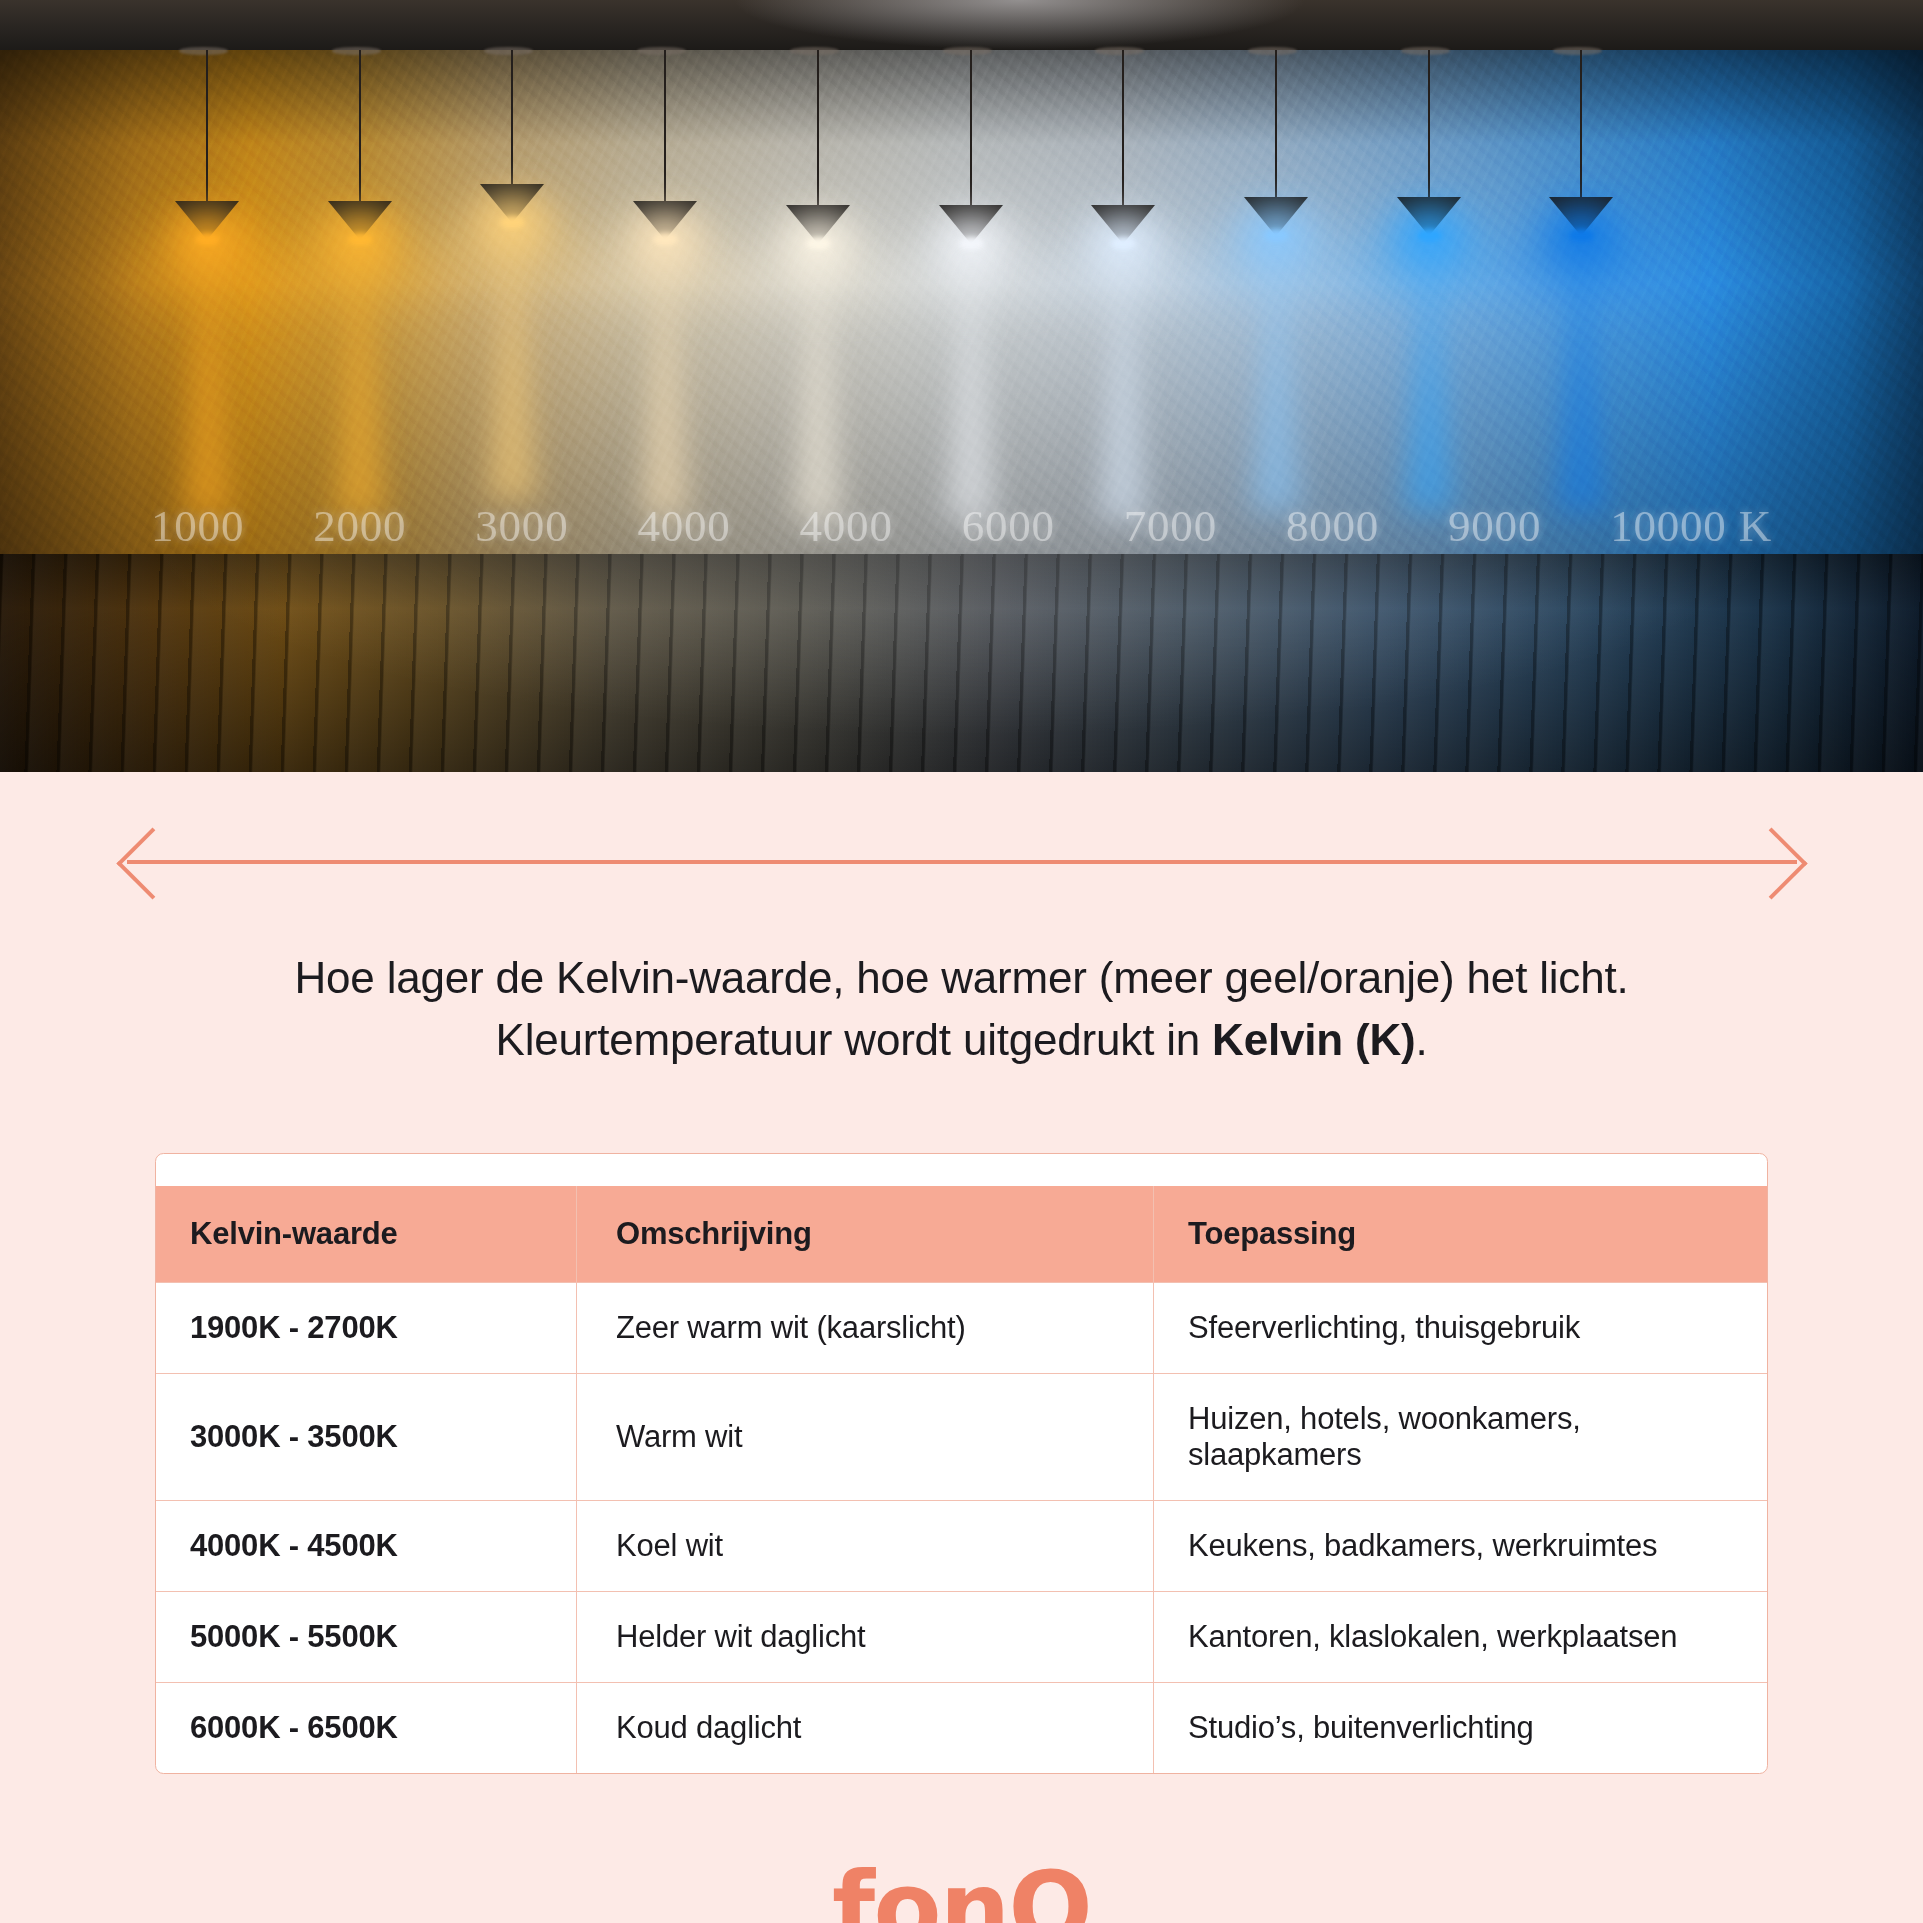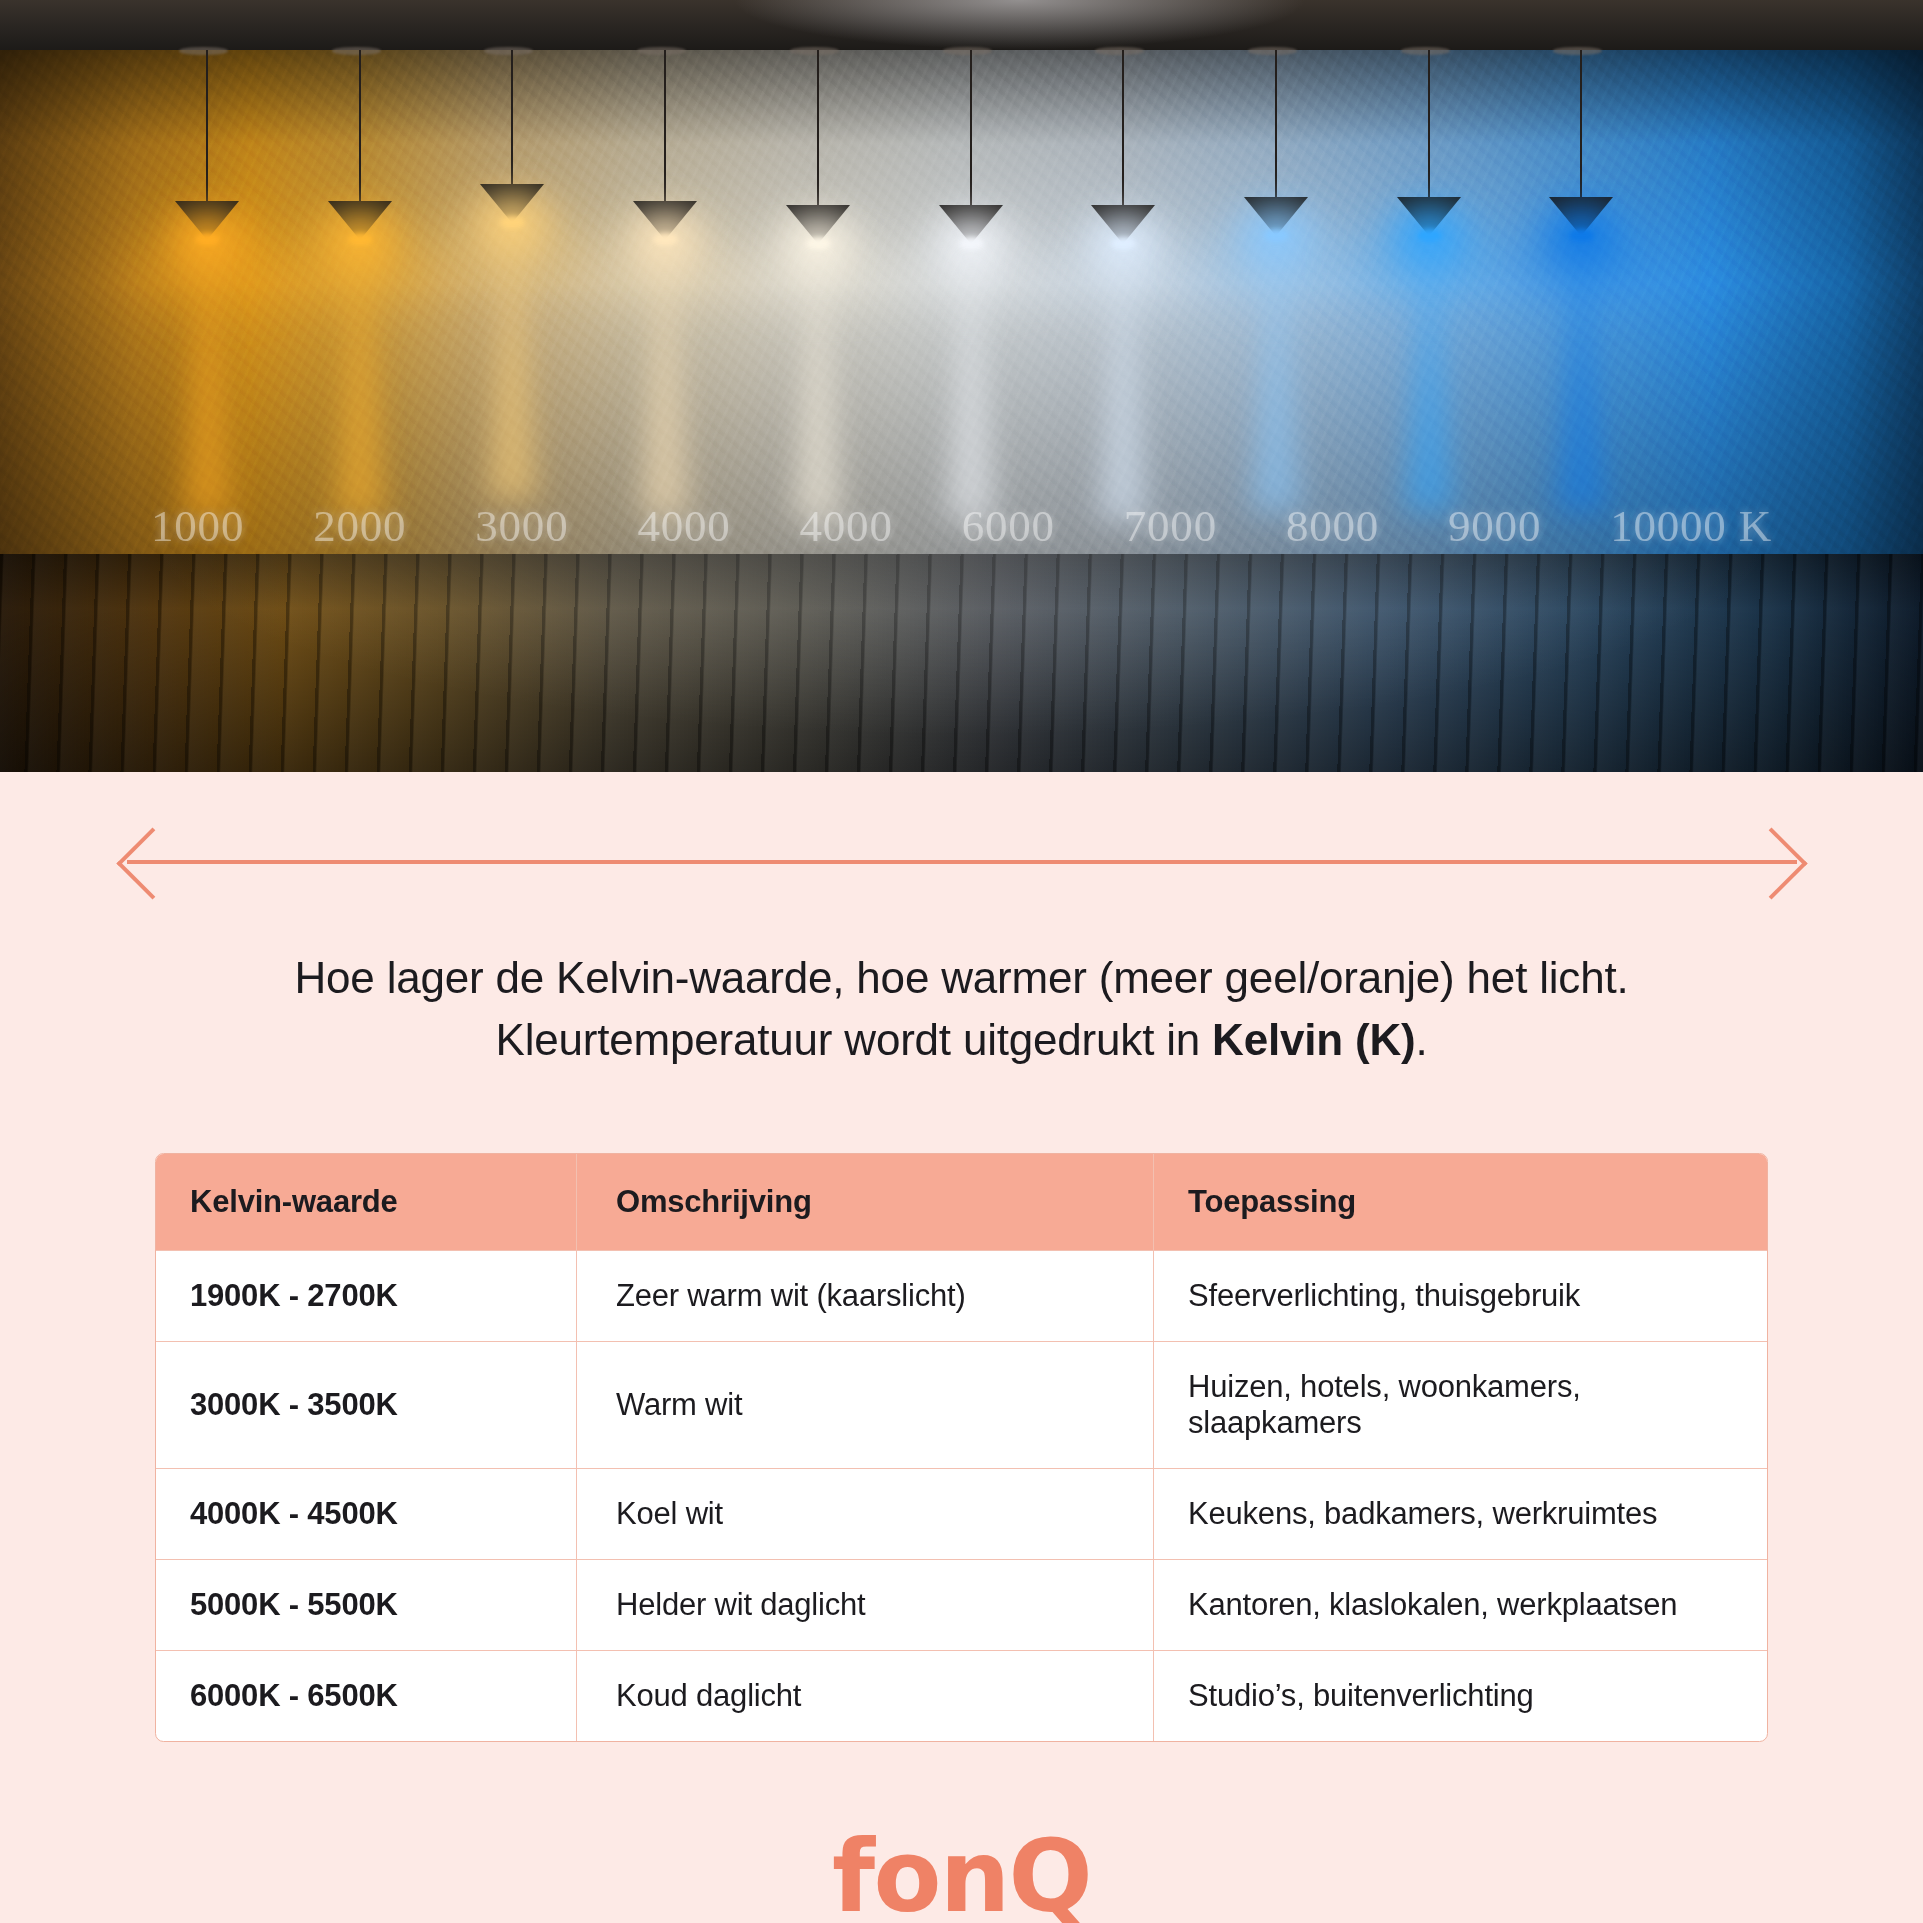--- a/index.html
+++ b/index.html
@@ -239,6 +239,7 @@
     width: 100%;
     border-collapse: collapse;
     table-layout: fixed;
+    margin-top: 32px;
   }
   thead th {
     background: #f7aa95;

